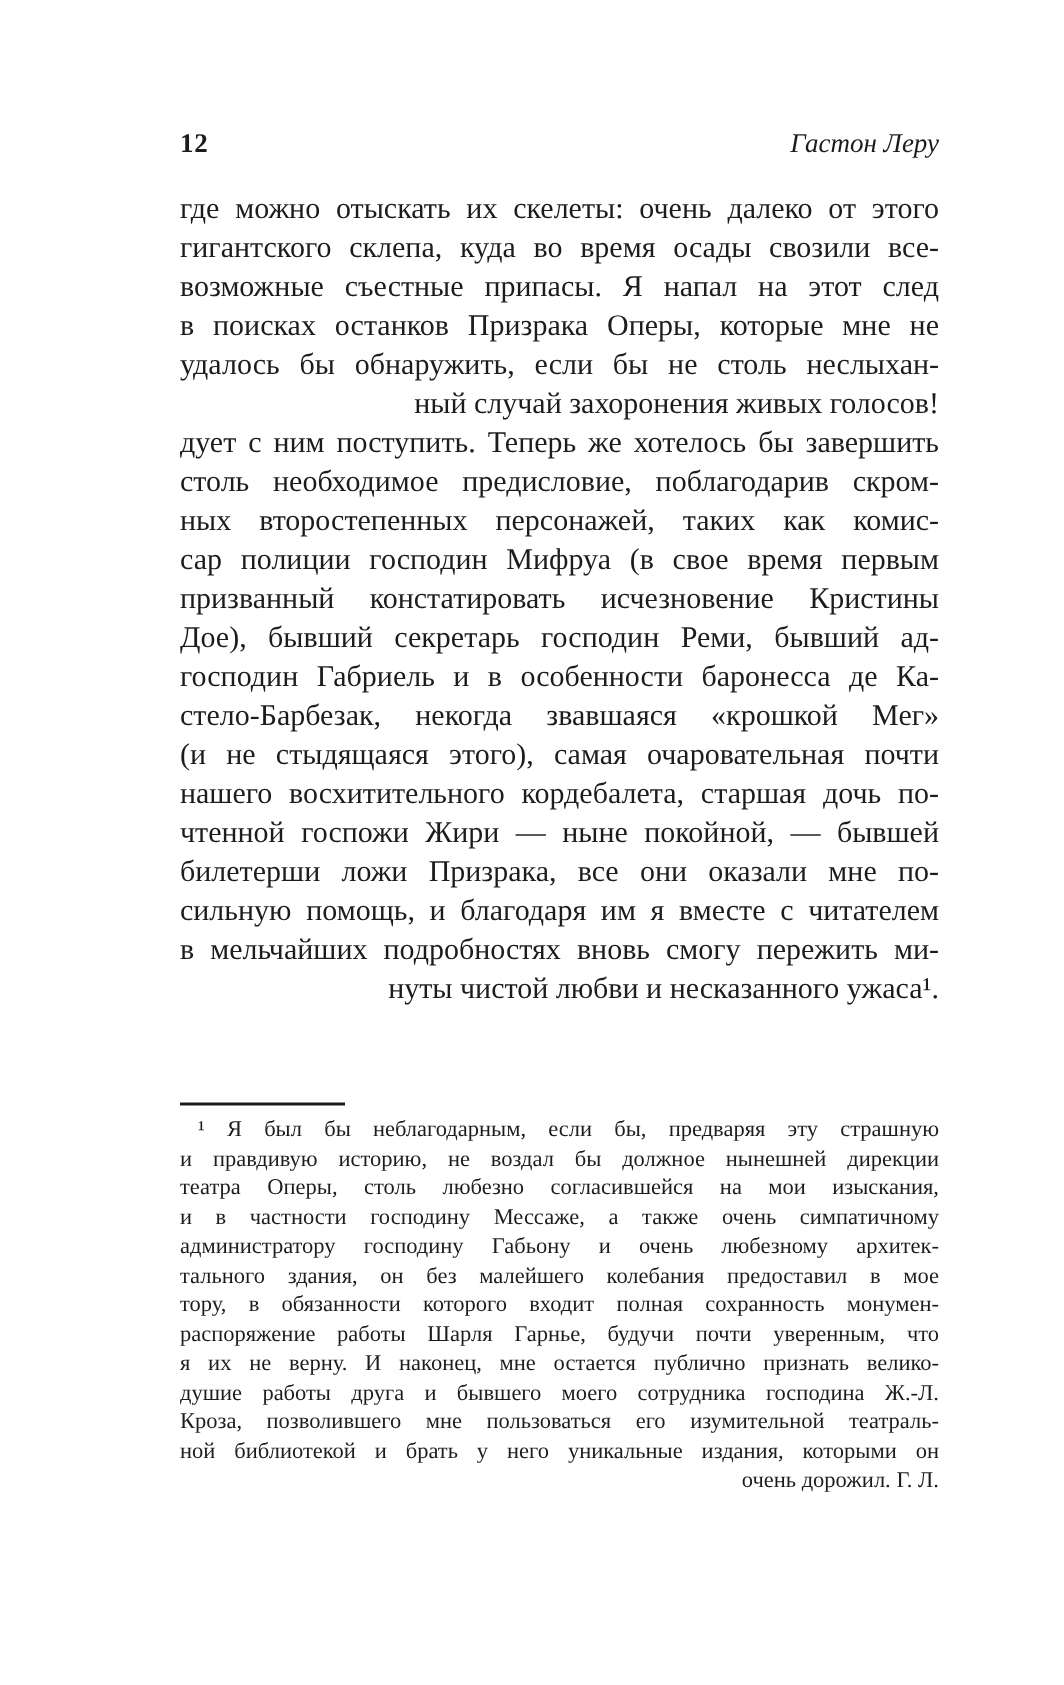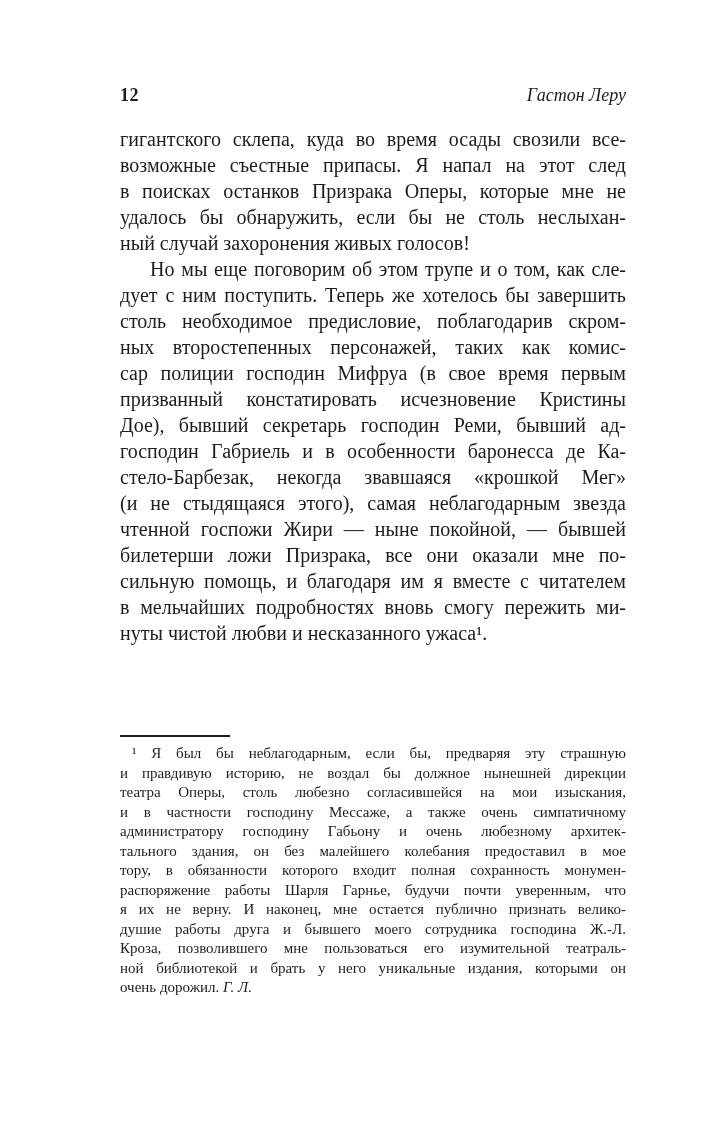--- a/index.html
+++ b/index.html
@@ -64,6 +64,7 @@
   </div>
 
   <div class="body-text" id="body-text">
+      <div class="line justify">где можно отыскать их скелеты: очень далеко от этого</div>
       <div class="line justify">гигантского склепа, куда во время осады свозили все-</div>
       <div class="line justify">возможные съестные припасы. Я напал на этот след</div>
       <div class="line justify">в поисках останков Призрака Оперы, которые мне не</div>

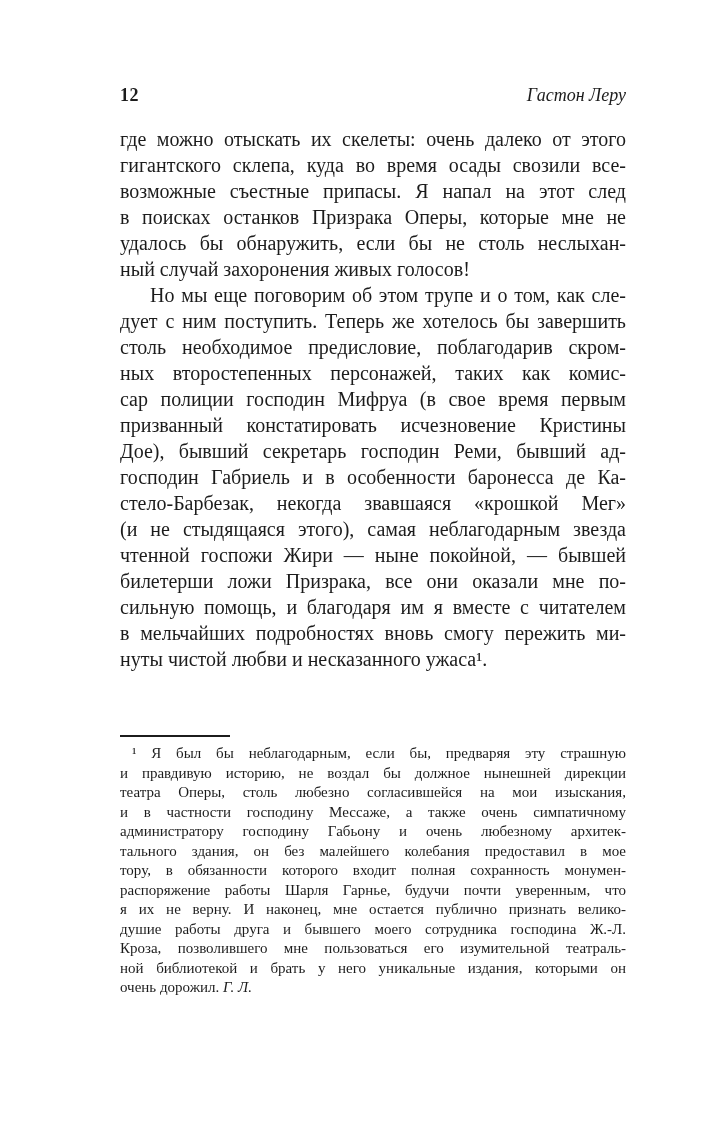--- a/index.html
+++ b/index.html
@@ -36,7 +36,7 @@
   .line.justify::after {
     content: ""; display: inline-block; width: 100%; height: 0; vertical-align: top;
   }
-  .line.plain { text-align: left; }
+  .line.plain { text-align: right; }
   .line.indent-body { padding-left: 30px; }
   .line.indent-foot { padding-left: 12px; }
   .footnote-sep {

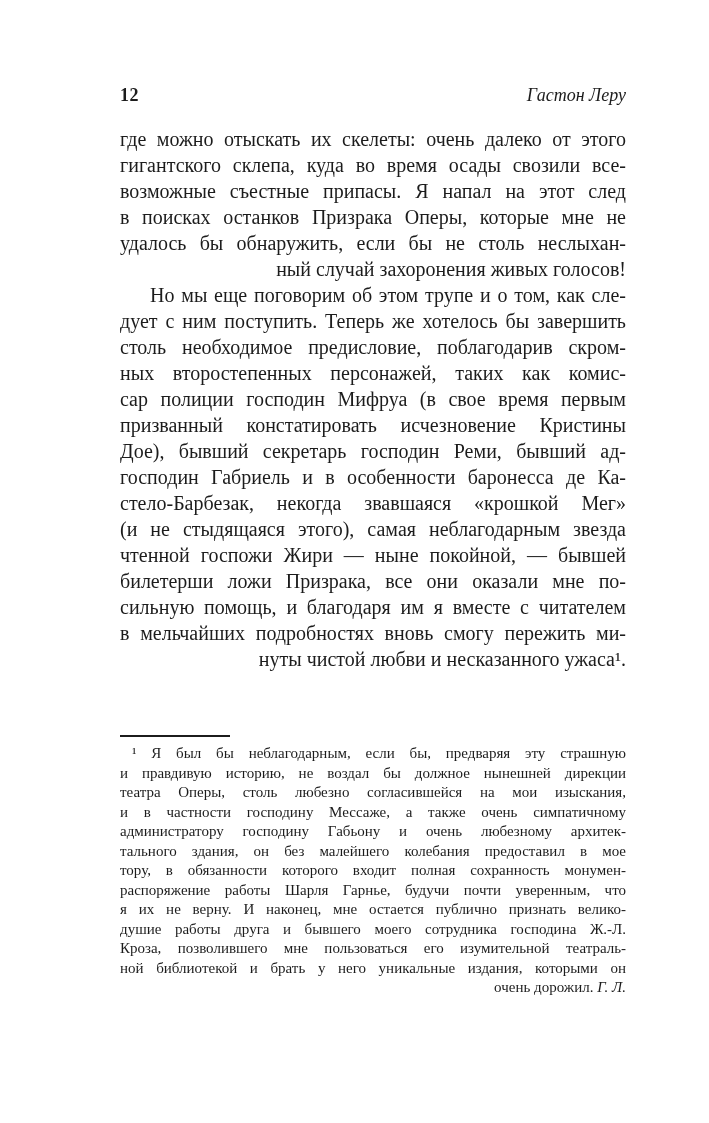--- a/index.html
+++ b/index.html
@@ -70,7 +70,6 @@
       <div class="line justify">в поисках останков Призрака Оперы, которые мне не</div>
       <div class="line justify">удалось бы обнаружить, если бы не столь неслыхан-</div>
       <div class="line plain">ный случай захоронения живых голосов!</div>
-      <div class="line justify indent-body">Но мы еще поговорим об этом трупе и о том, как сле-</div>
       <div class="line justify">дует с ним поступить. Теперь же хотелось бы завершить</div>
       <div class="line justify">столь необходимое предисловие, поблагодарив скром-</div>
       <div class="line justify">ных второстепенных персонажей, таких как комис-</div>

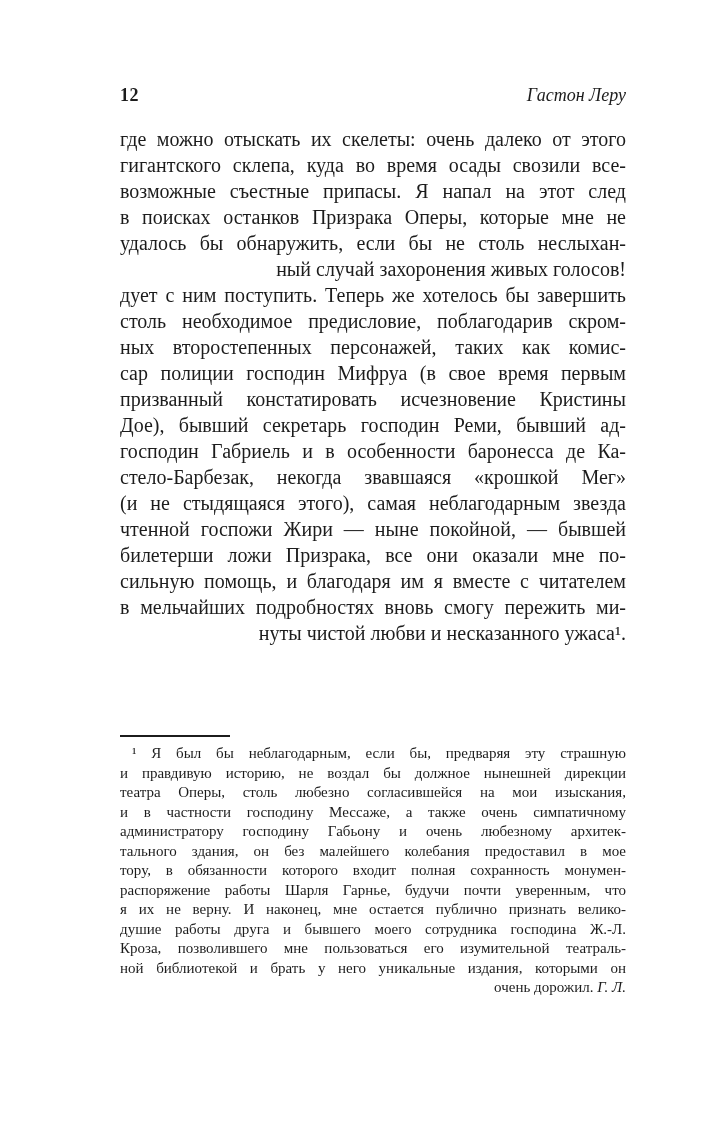--- a/index.html
+++ b/index.html
@@ -78,7 +78,7 @@
       <div class="line justify">Дое), бывший секретарь господин Реми, бывший ад-</div>
       <div class="line justify">господин Габриель и в особенности баронесса де Ка-</div>
       <div class="line justify">стело-Барбезак, некогда звавшаяся «крошкой Мег»</div>
-      <div class="line justify">(и не стыдящаяся этого), самая неблагодарным звезда</div>
+      <div class="line justify">(и не стыдящаяся этого), самая очаровательная почти</div>
       <div class="line justify">чтенной госпожи Жири — ныне покойной, — бывшей</div>
       <div class="line justify">билетерши ложи Призрака, все они оказали мне по-</div>
       <div class="line justify">сильную помощь, и благодаря им я вместе с читателем</div>

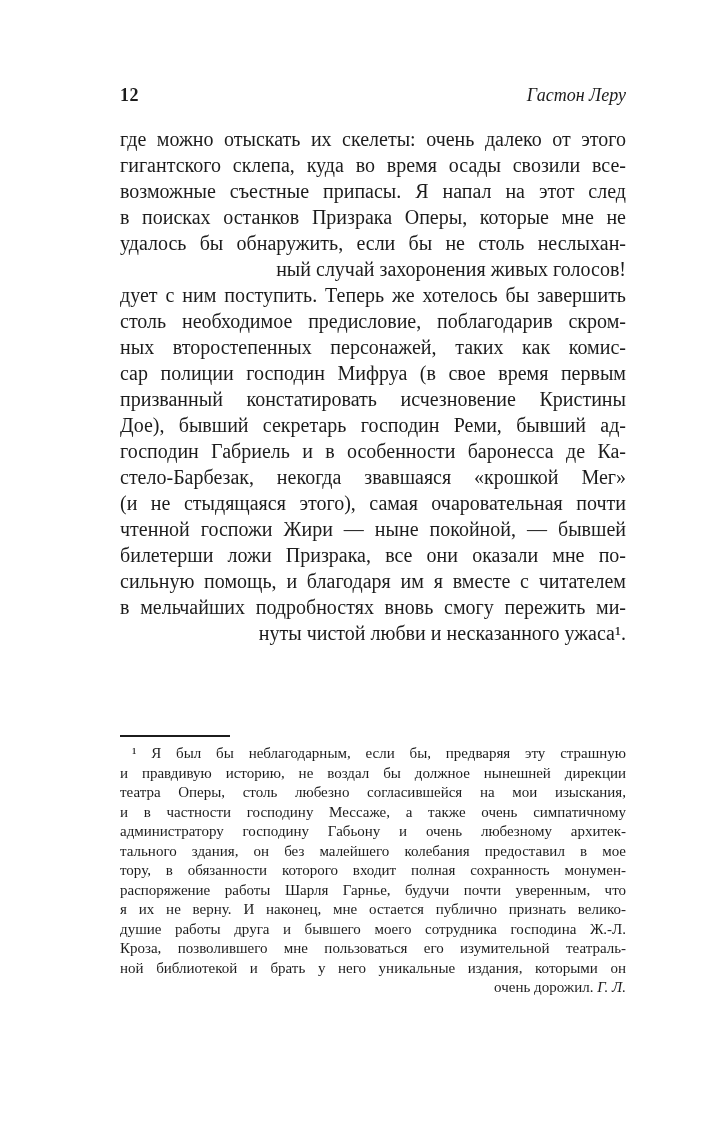--- a/index.html
+++ b/index.html
@@ -79,6 +79,7 @@
       <div class="line justify">господин Габриель и в особенности баронесса де Ка-</div>
       <div class="line justify">стело-Барбезак, некогда звавшаяся «крошкой Мег»</div>
       <div class="line justify">(и не стыдящаяся этого), самая очаровательная почти</div>
+      <div class="line justify">нашего восхитительного кордебалета, старшая дочь по-</div>
       <div class="line justify">чтенной госпожи Жири — ныне покойной, — бывшей</div>
       <div class="line justify">билетерши ложи Призрака, все они оказали мне по-</div>
       <div class="line justify">сильную помощь, и благодаря им я вместе с читателем</div>

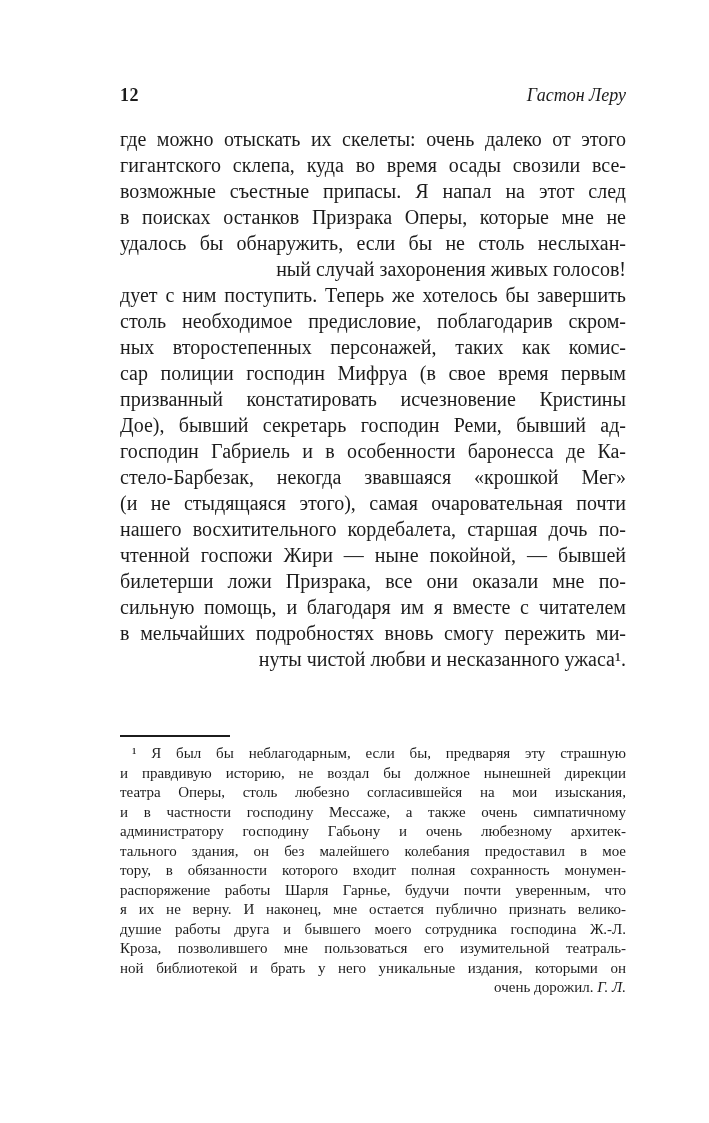--- a/index.html
+++ b/index.html
@@ -51,7 +51,7 @@
     font-size: 15px;
   }
   .footnote .line { height: 19.5px; line-height: 19.5px; }
-  .signature { font-style: italic; }
+  .signature { }
 </style>
 </head>
 <body>

